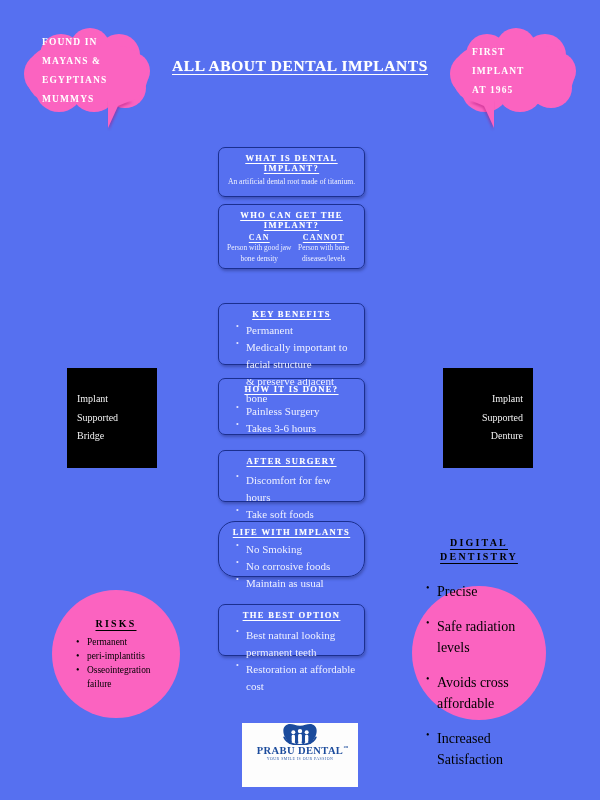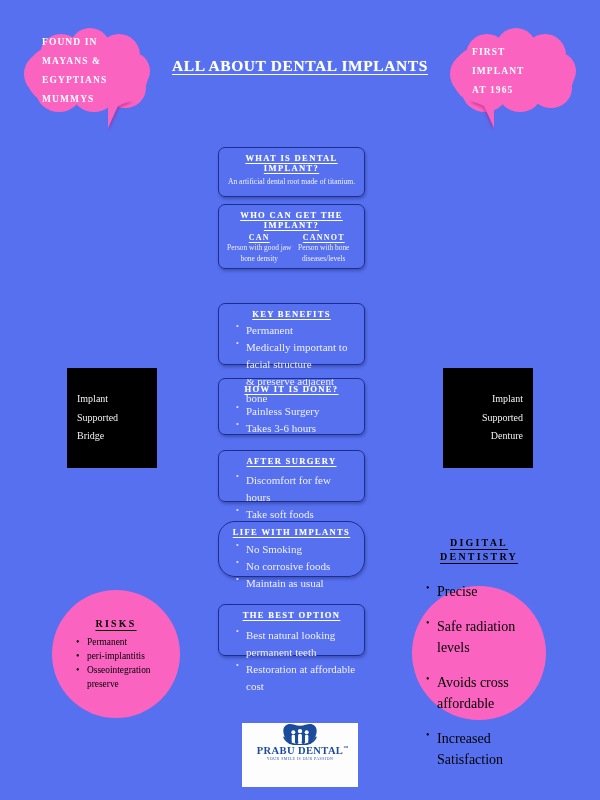--- a/index.html
+++ b/index.html
@@ -288,7 +288,7 @@
     <li>Permanent</li>
     <li>peri-implantitis</li>
     <li>Osseointegration</li>
-    <li class="cont">preserve</li>
+    <li class="cont">failure</li>
   </ul>
 </div>
 

